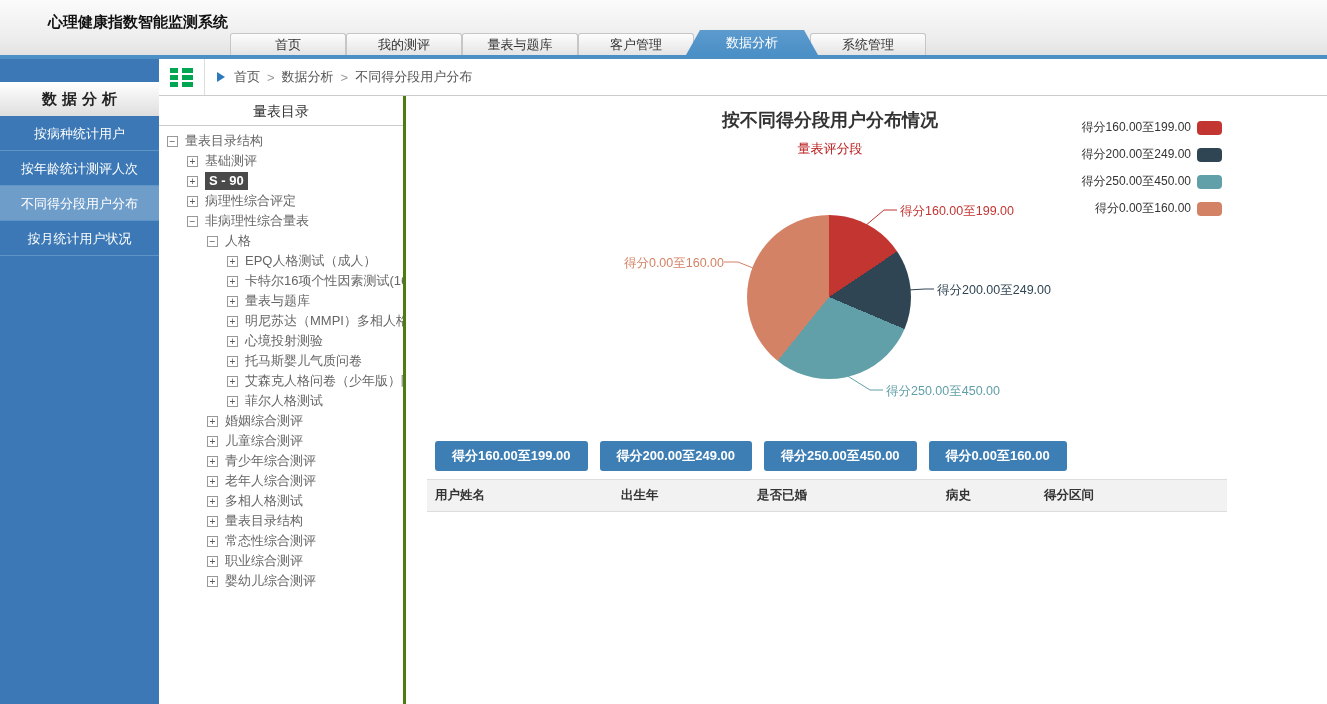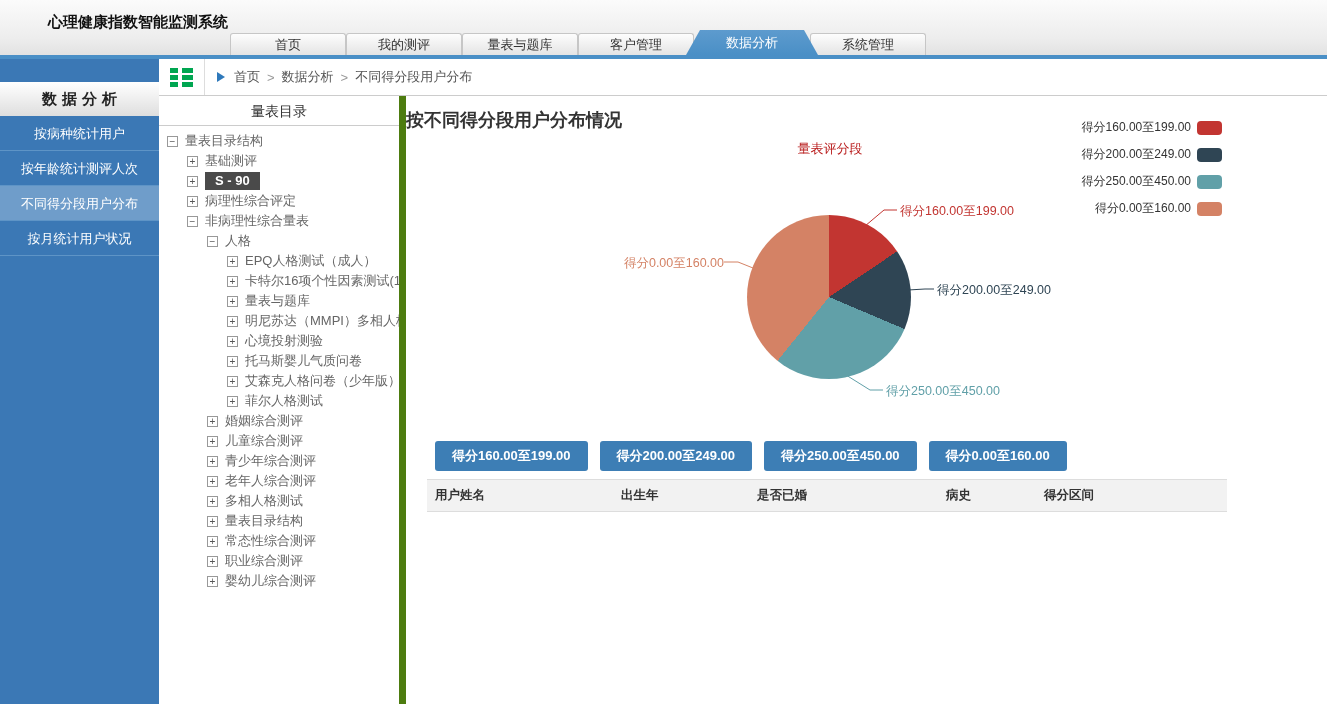--- a/index.html
+++ b/index.html
@@ -43,7 +43,7 @@
 
   
   .tree-panel { position:absolute; left:159px; top:96px; width:247px; height:608px; background:#fff;
-    border-right:7px solid #4d7c0f; overflow:hidden; }
+    border-right:3px solid #4d7c0f; overflow:hidden; }
   .tree-title { height:30px; line-height:30px; text-align:center; font-size:14px; color:#333;
     border-bottom:1px solid #ccc; }
   .tree { padding-top:5px; }

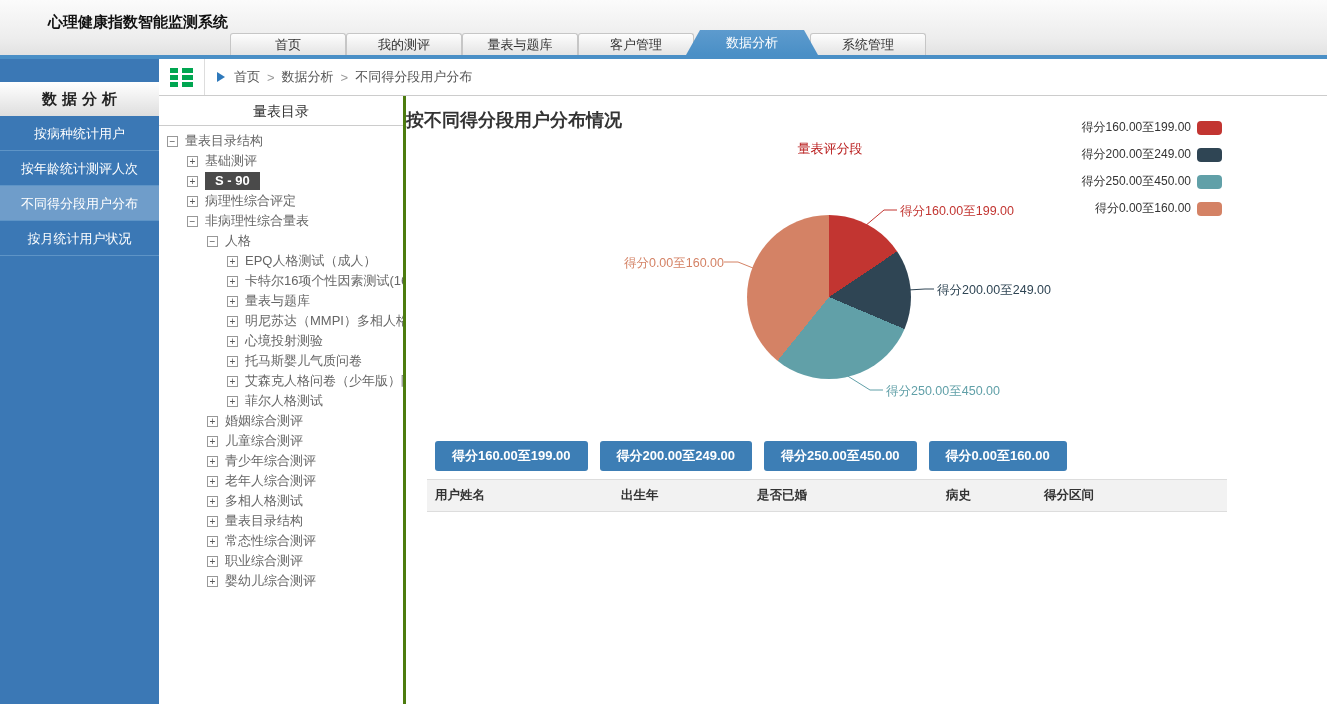--- a/index.html
+++ b/index.html
@@ -56,7 +56,7 @@
 
   
   .main { position:absolute; left:406px; top:96px; width:921px; height:608px; background:#fff; }
-  .chart-title { position:absolute; left:0; top:12px; width:848px; 
+  .chart-title { position:absolute; left:0; top:12px; width:848px; text-align:center;
     font-size:18px; font-weight:bold; color:#333; }
   .chart-subtitle { position:absolute; left:0; top:44px; width:848px; text-align:center;
     font-size:13px; color:#b91c1c; }

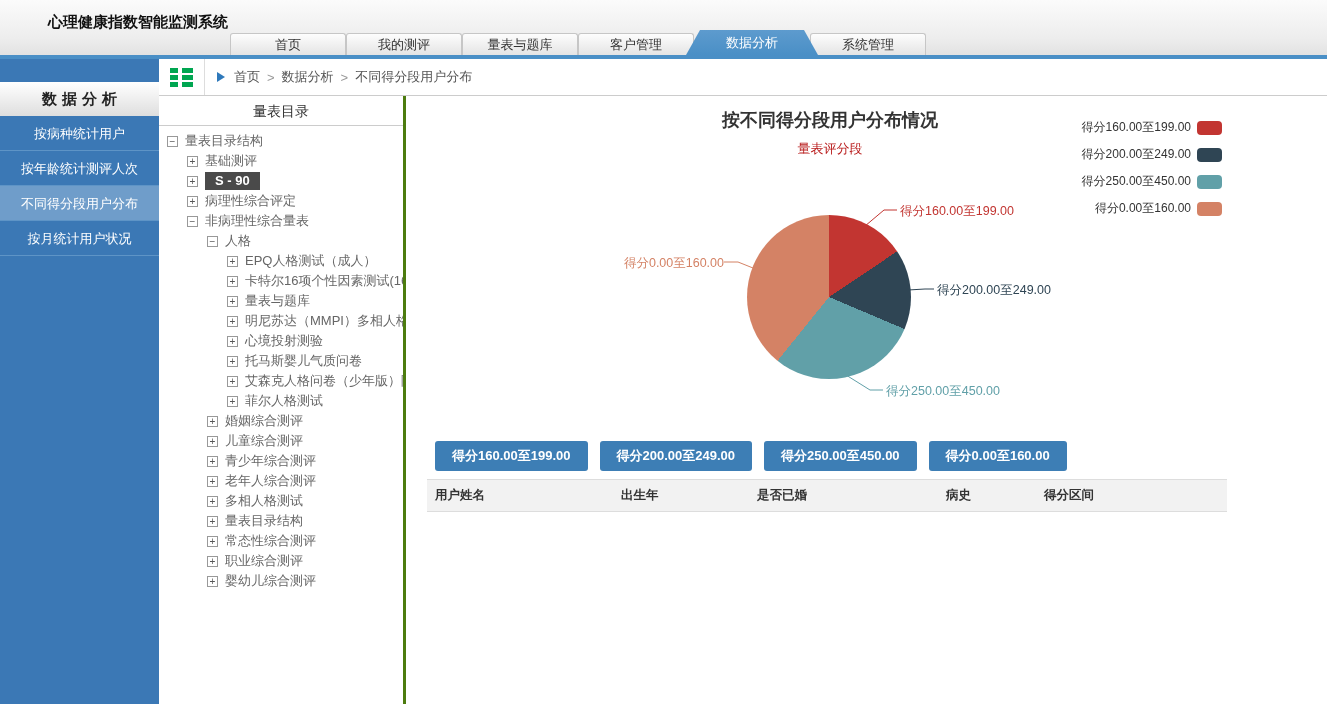--- a/index.html
+++ b/index.html
@@ -52,7 +52,7 @@
   .tree-toggle { flex:none; width:11px; height:11px; border:1px solid #999; background:#fff; color:#555;
     font-size:10px; line-height:9px; text-align:center; margin-right:7px; cursor:pointer; }
   .tree-label { line-height:18px; }
-  .tree-label.selected { background:var(--treeSel); color:#fff; font-weight:bold; padding:0 10px; }
+  .tree-label.selected { background:var(--treeSel); color:#fff; font-weight:bold; padding:0 4px; }
 
   
   .main { position:absolute; left:406px; top:96px; width:921px; height:608px; background:#fff; }

